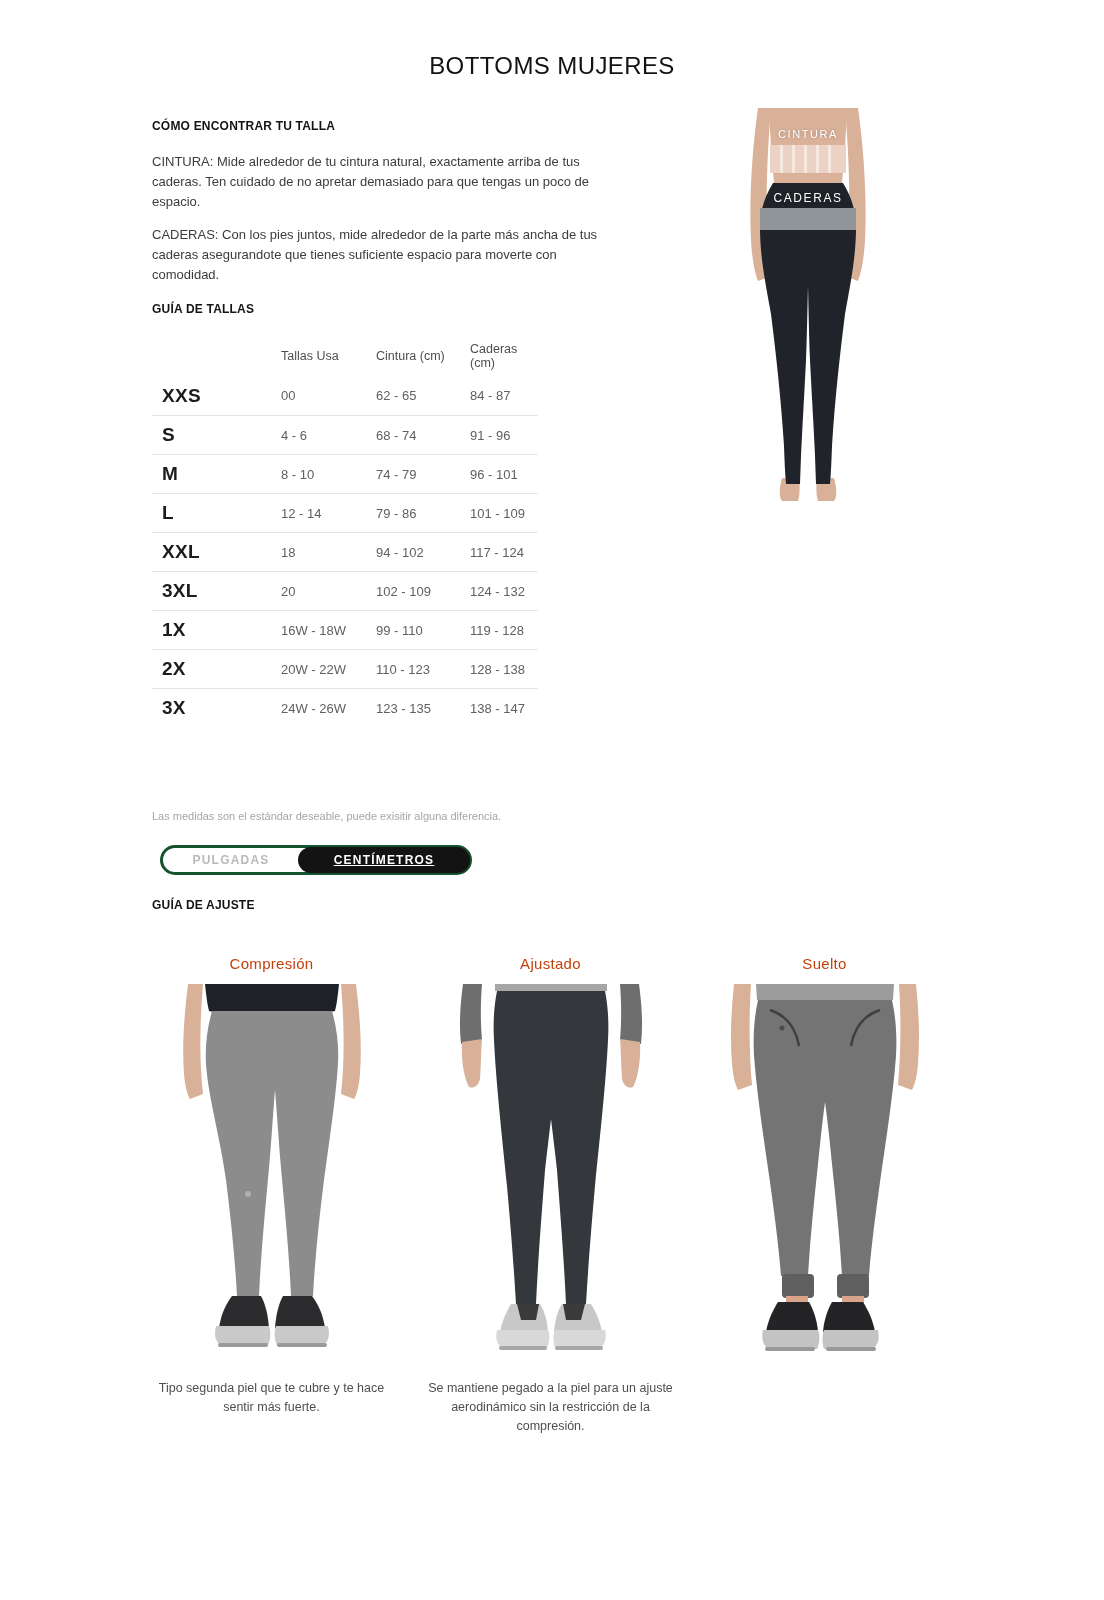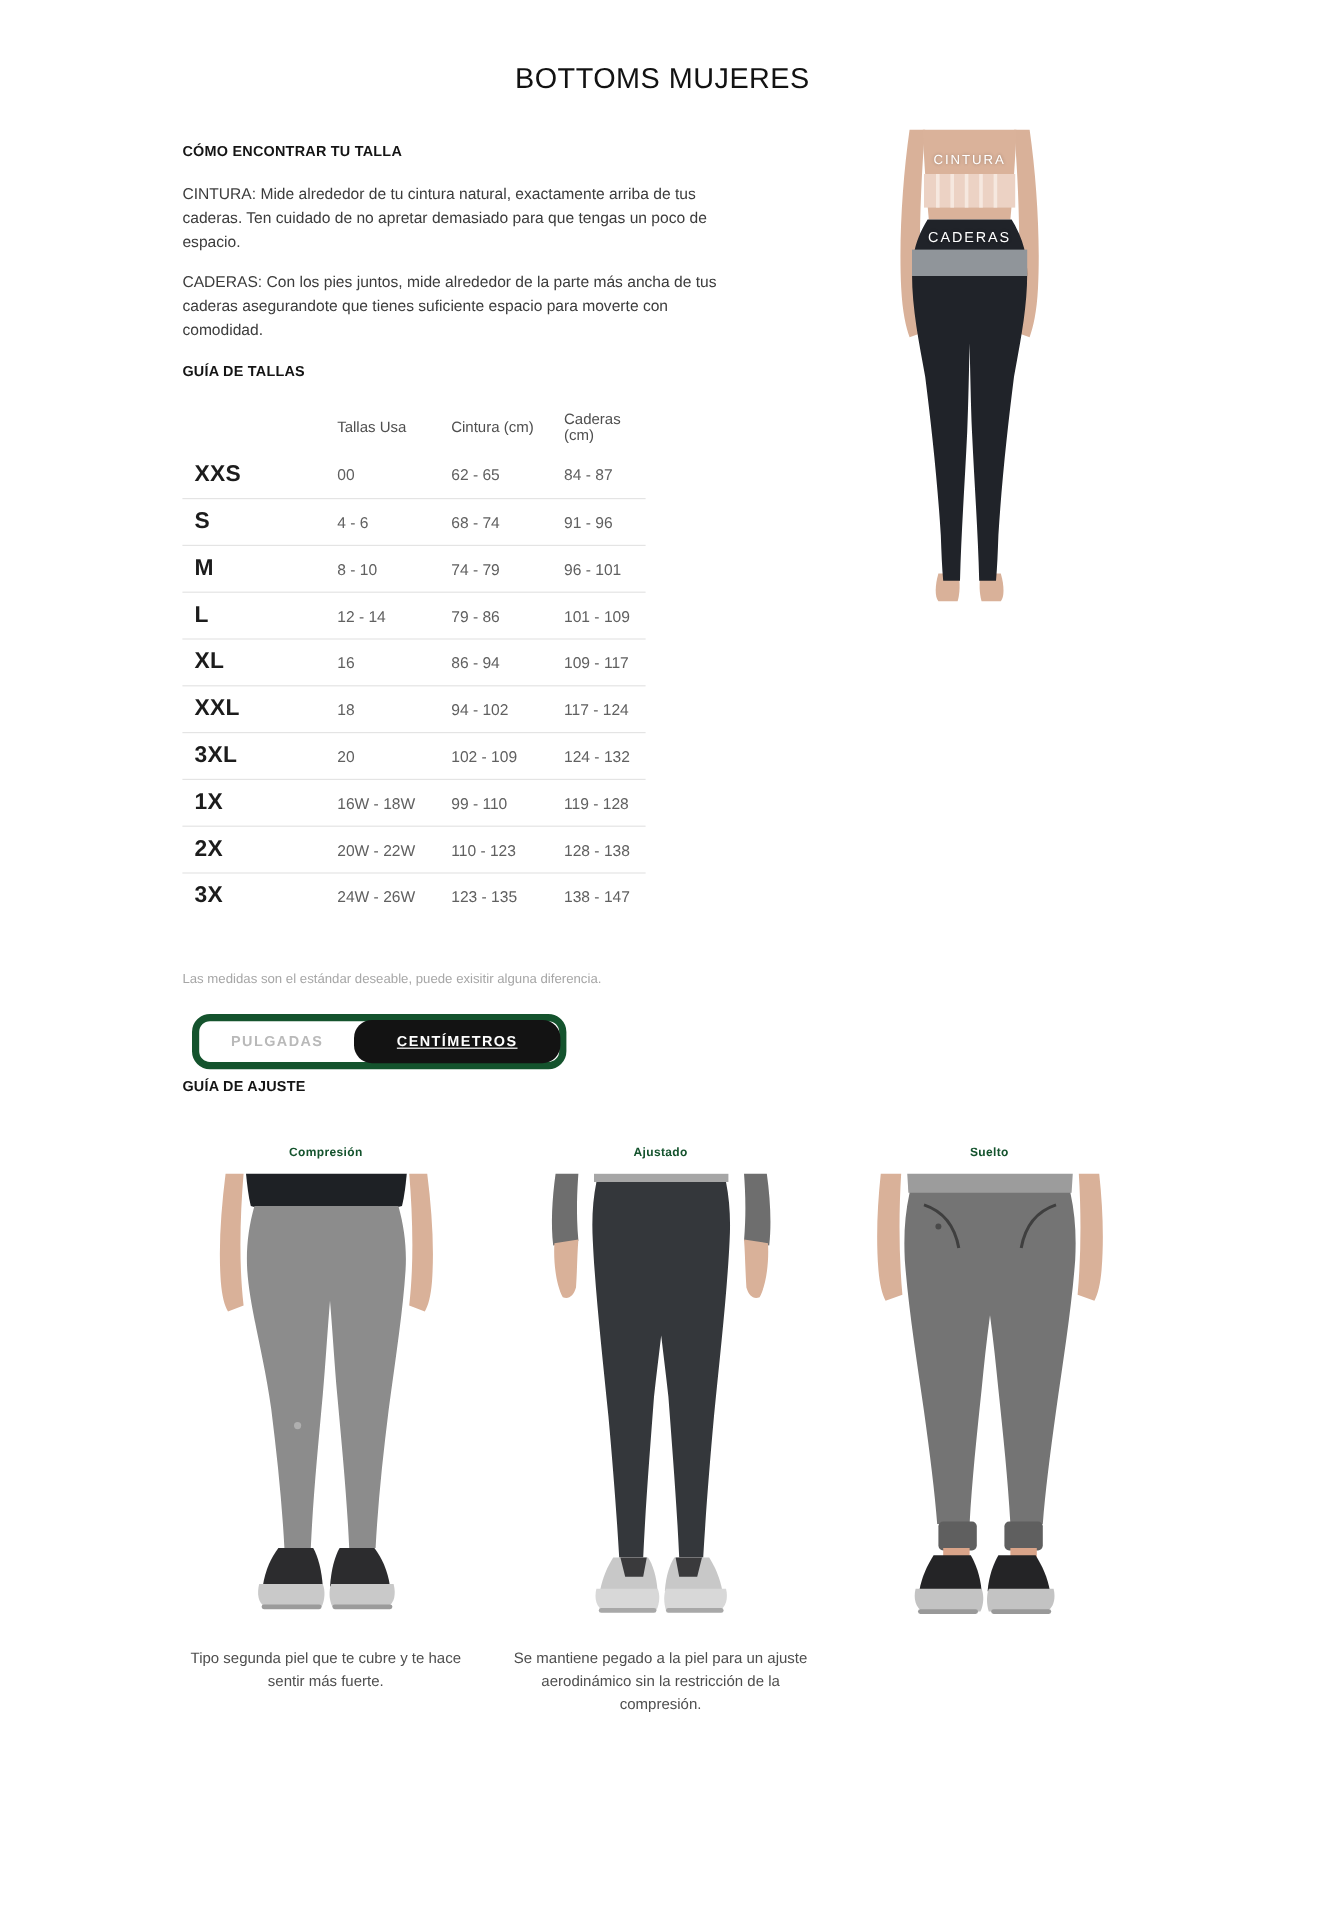--- a/index.html
+++ b/index.html
@@ -152,12 +152,6 @@
       <div class="c-val">101 - 109</div>
     </div>
     <div class="t-row">
-      <div class="c-size">XL</div>
-      <div class="c-val">16</div>
-      <div class="c-val">86 - 94</div>
-      <div class="c-val">109 - 117</div>
-    </div>
-    <div class="t-row">
       <div class="c-size">XXL</div>
       <div class="c-val">18</div>
       <div class="c-val">94 - 102</div>

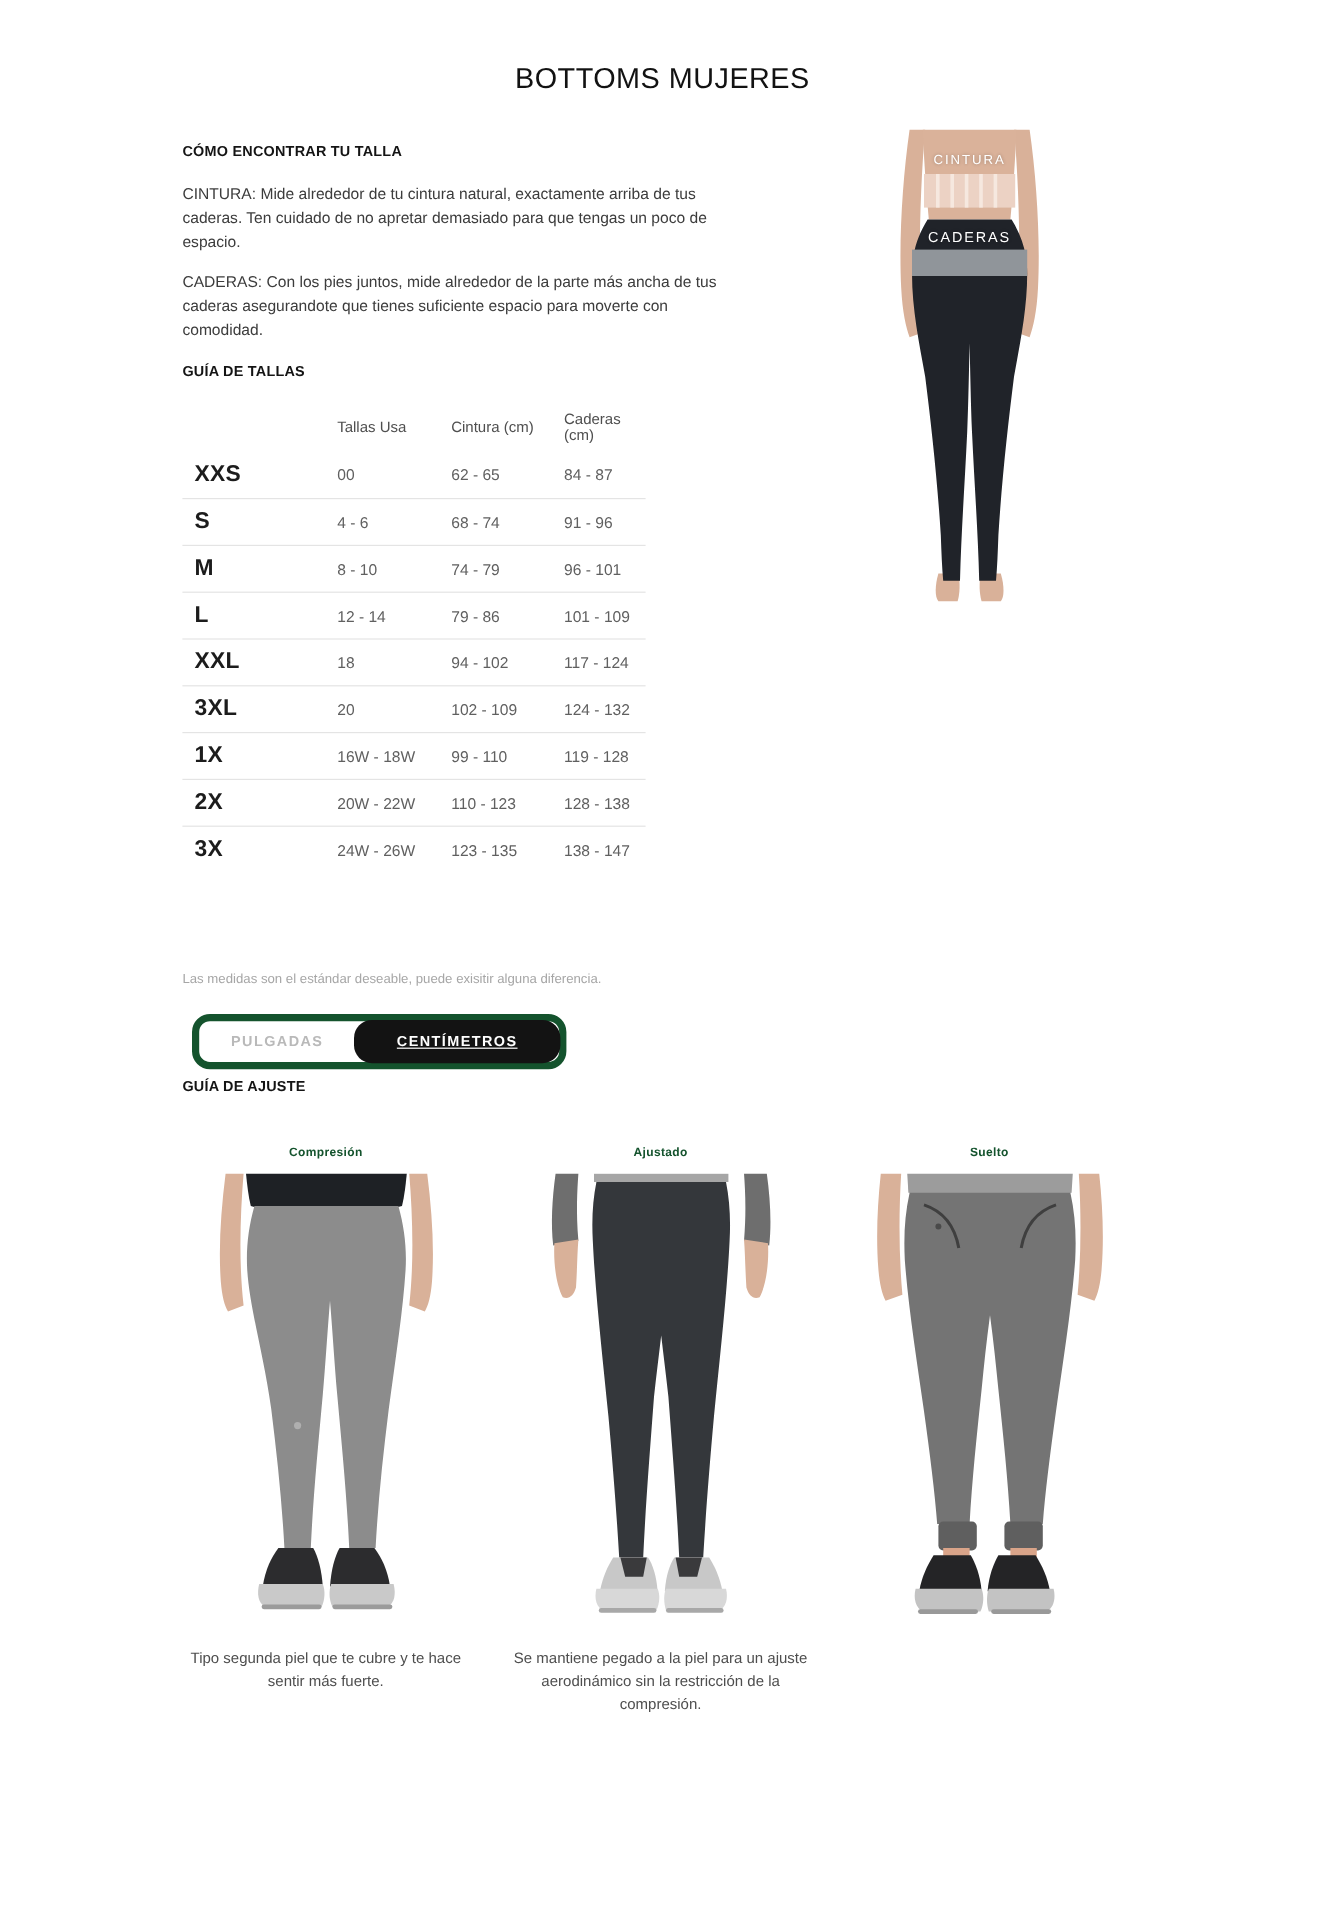--- a/index.html
+++ b/index.html
@@ -54,8 +54,8 @@
 
   
   .unit-toggle {
-    position: absolute; left: 160px; top: 845px; width: 312px; height: 46px;
-    border: 6px solid #14532d; border-radius: 15px; background: #fff;
+    position: absolute; left: 160px; top: 845px; width: 312px; height: 30px;
+    border: 3px solid #14532d; border-radius: 15px; background: #fff;
     display: flex; align-items: stretch;
   }
   .toggle-opt {

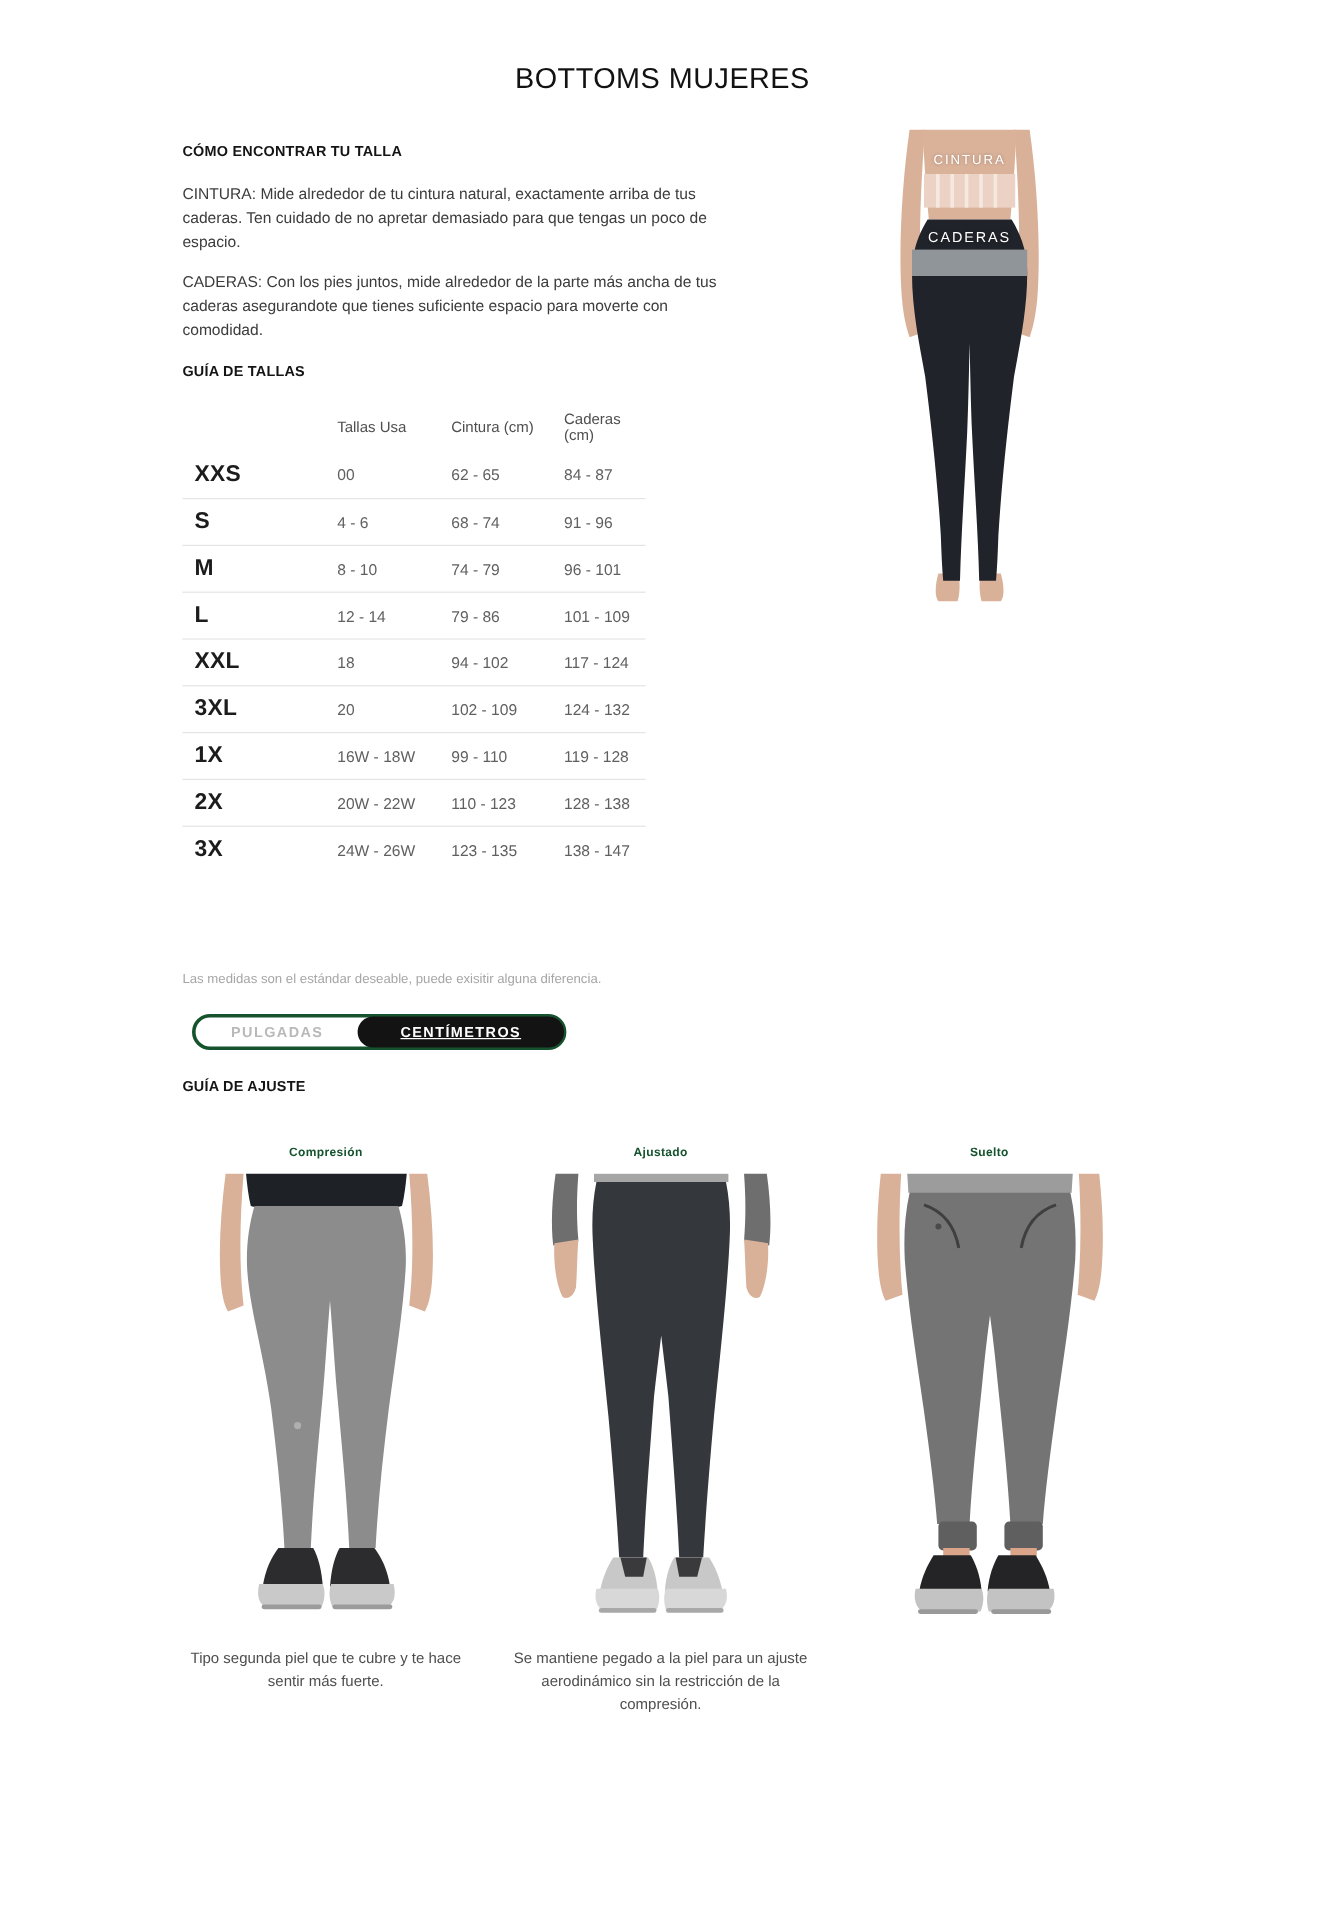--- a/index.html
+++ b/index.html
@@ -73,7 +73,7 @@
   #fit-col-0 { left: 144px; }
   #fit-col-1 { left: 423px; }
   #fit-col-2 { left: 697px; }
-  .fit-name { text-align: center; font-size: 10px; font-weight: 700; color: #14532d; letter-spacing: 0.3px; }
+  .fit-name { text-align: center; font-size: 15px; font-weight: 400; color: #c2410c; letter-spacing: 0.3px; }
   .fit-figure { position: relative; margin: 12px auto 0; height: 385px; width: 210px; }
   .fit-figure svg { display: block; margin: 0 auto; }
   .fit-desc {

